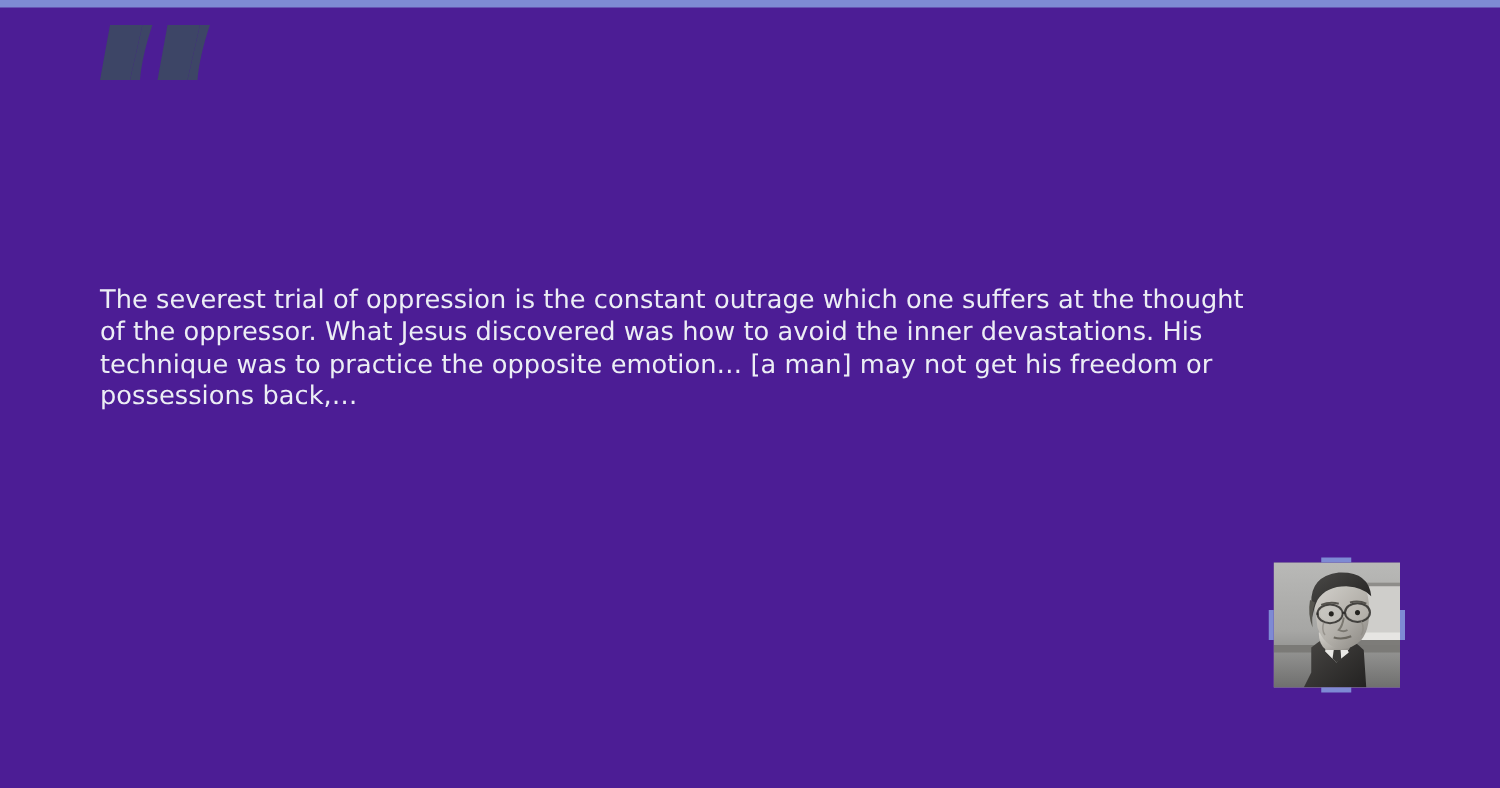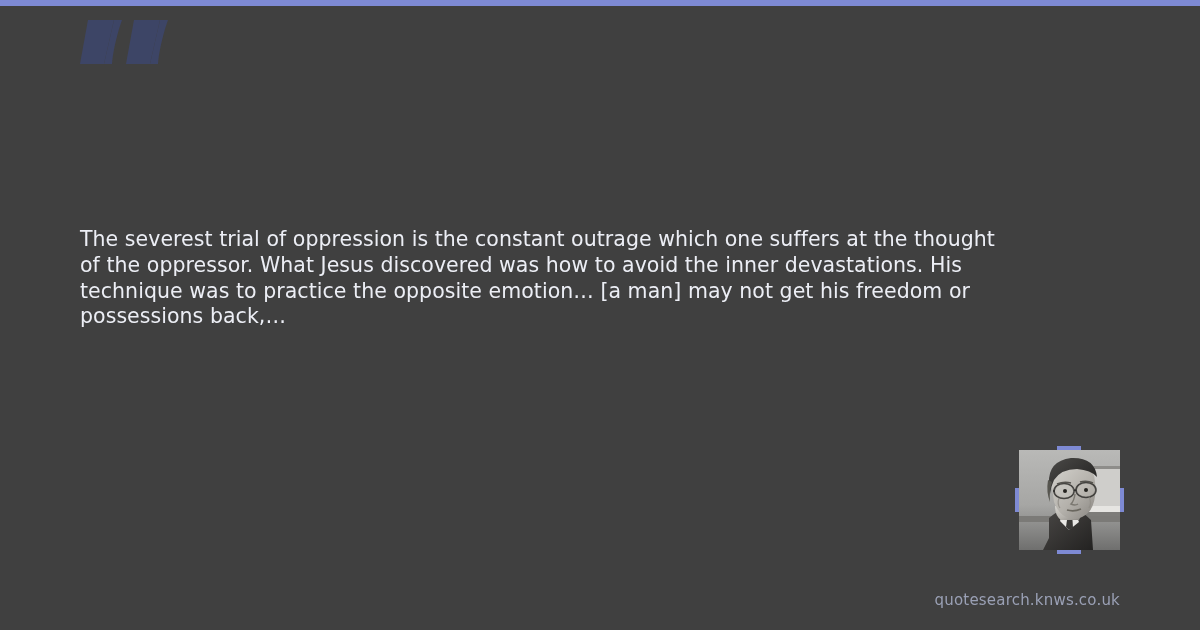--- a/index.html
+++ b/index.html
@@ -19,7 +19,7 @@
     position: relative;
     width: 1200px;
     height: 630px;
-    background: #404040;
+    background: #4c1d95;
     box-sizing: border-box;
     overflow: hidden;
   }

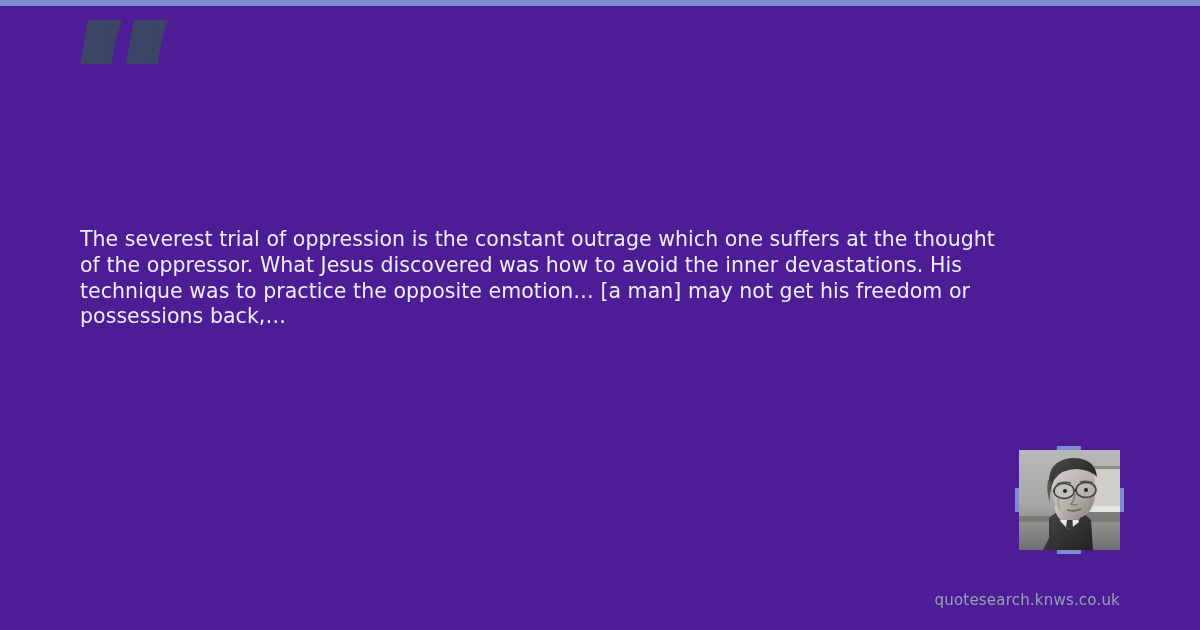--- a/index.html
+++ b/index.html
@@ -205,7 +205,6 @@
     <div class="tick tick-right"></div>
   </div>
 
-  <p class="source-url">quotesearch.knws.co.uk</p>
 
 </div>
 

